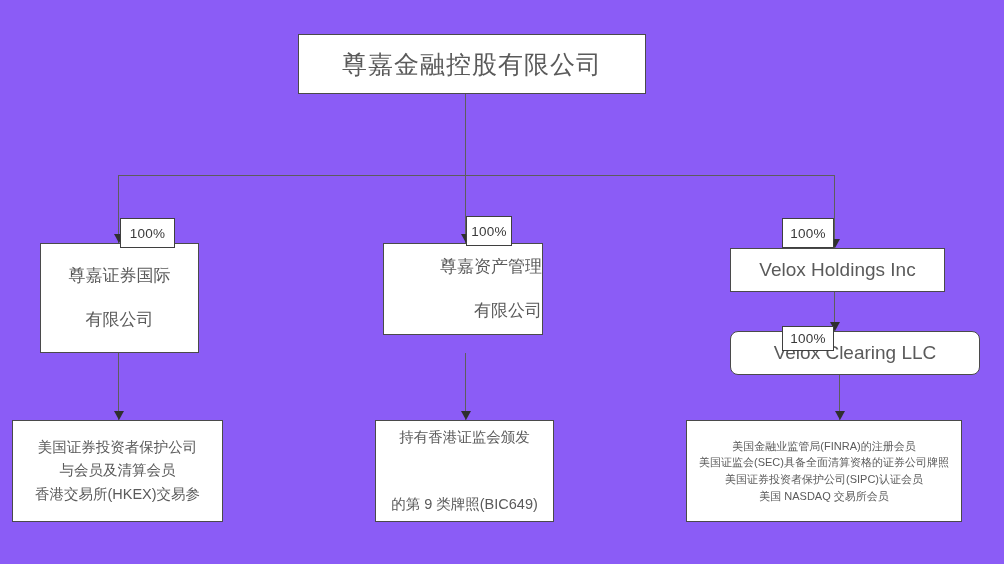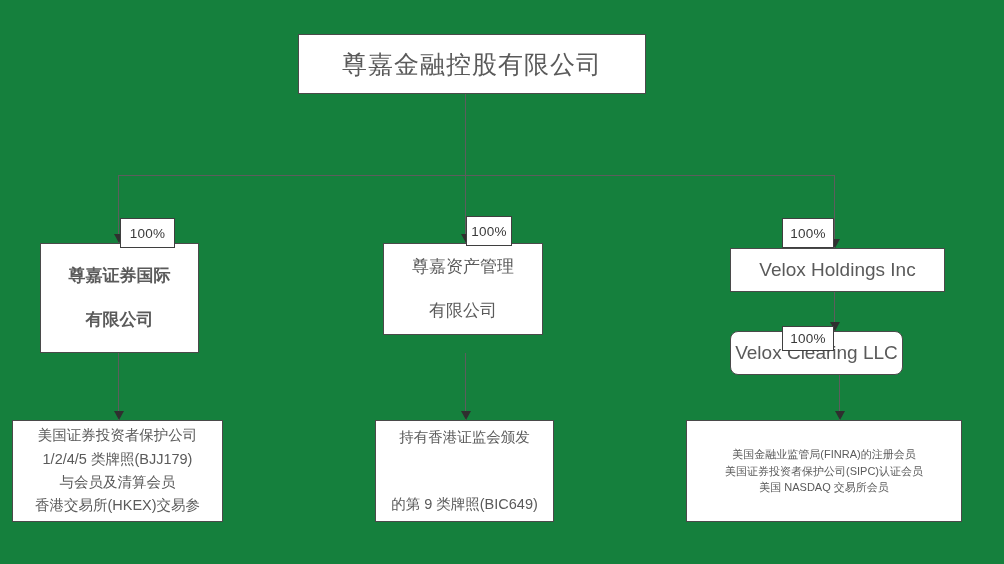--- a/index.html
+++ b/index.html
@@ -11,7 +11,7 @@
     position: relative;
     width: 1004px;
     height: 564px;
-    background: #15803d;
+    background: #8b5cf6;
     font-family: "Liberation Sans", "DejaVu Sans", sans-serif;
     color: #595959;
     overflow: hidden;

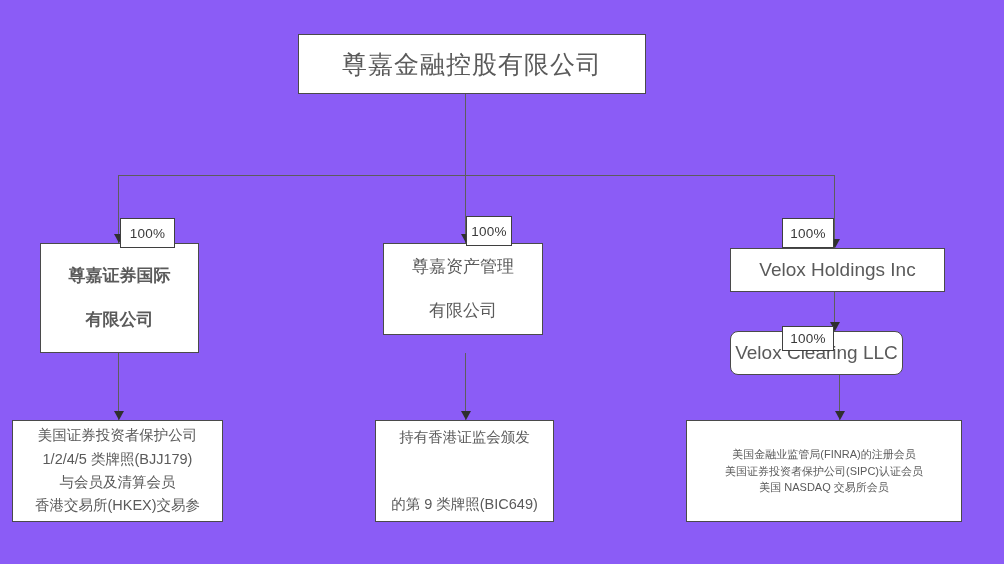--- a/index.html
+++ b/index.html
@@ -42,7 +42,6 @@
   #node-securities {
     left: 40px; top: 243px; width: 159px; height: 110px;
     font-size: 17px;
-    font-weight: bold;
   }
   #node-securities .ln + .ln { margin-top: 18px; }
   #node-asset {

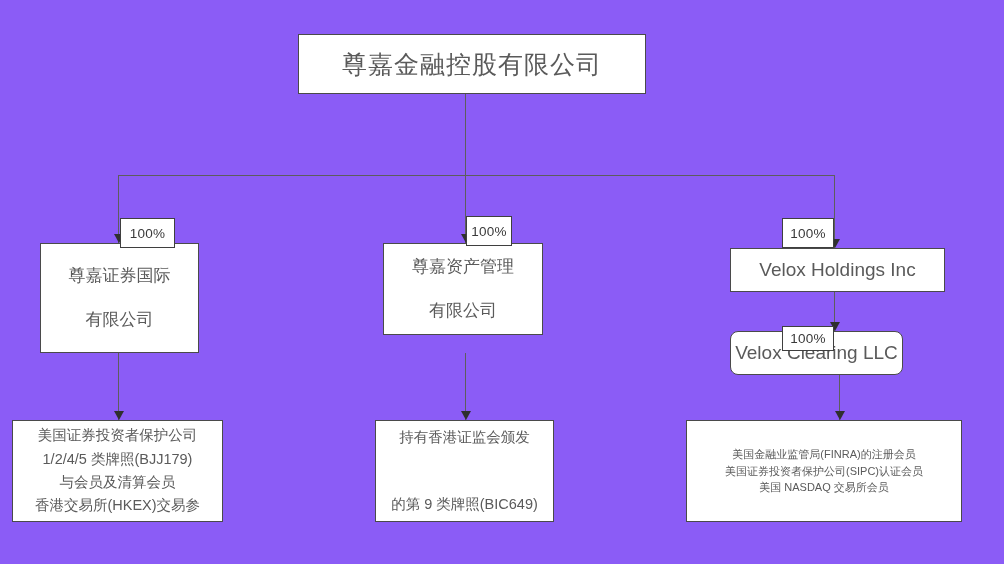--- a/index.html
+++ b/index.html
@@ -47,6 +47,7 @@
   #node-asset {
     left: 383px; top: 243px; width: 160px; height: 92px;
     font-size: 17px;
+    align-items: flex-end;
   }
   #node-asset .ln + .ln { margin-top: 18px; }
   #node-velox-holdings {

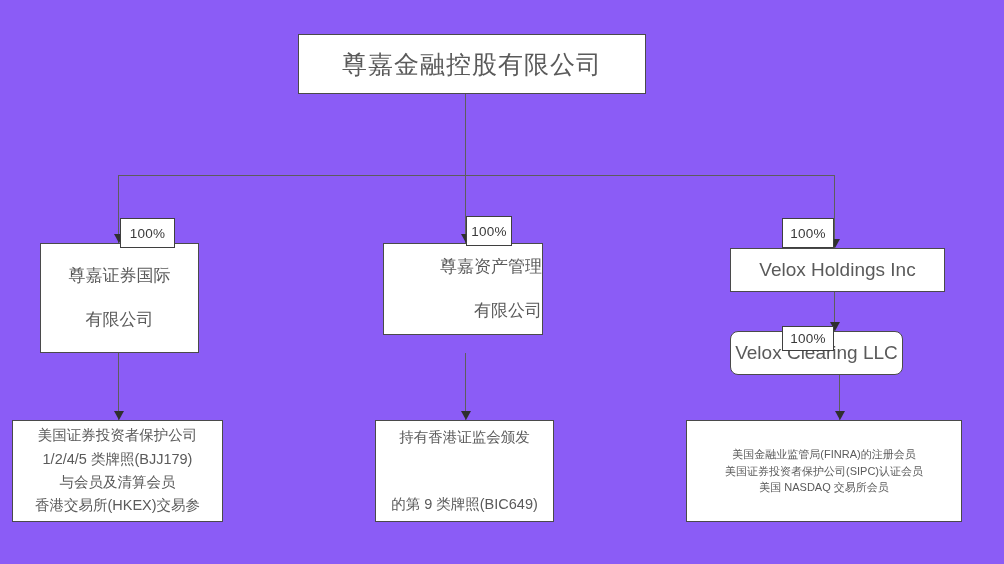--- a/index.html
+++ b/index.html
@@ -56,7 +56,7 @@
     text-align: right;
   }
   #node-velox-clearing {
-    left: 730px; top: 331px; width: 173px; height: 44px;
+    left: 730px; top: 331px; width: 250px; height: 44px;
     font-size: 19px;
     border-radius: 8px;
   }

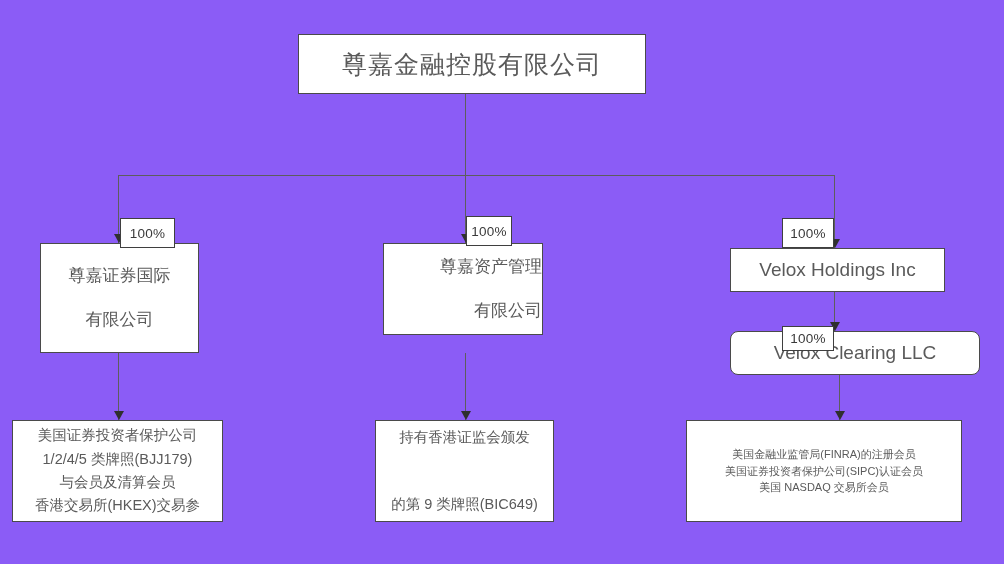--- a/index.html
+++ b/index.html
@@ -168,7 +168,6 @@
 
   <div class="node" id="node-securities-detail">
     <span class="ln">美国证券投资者保护公司</span>
-    <span class="ln">1/2/4/5 类牌照(BJJ179)</span>
     <span class="ln">与会员及清算会员</span>
     <span class="ln">香港交易所(HKEX)交易参</span>
   </div>

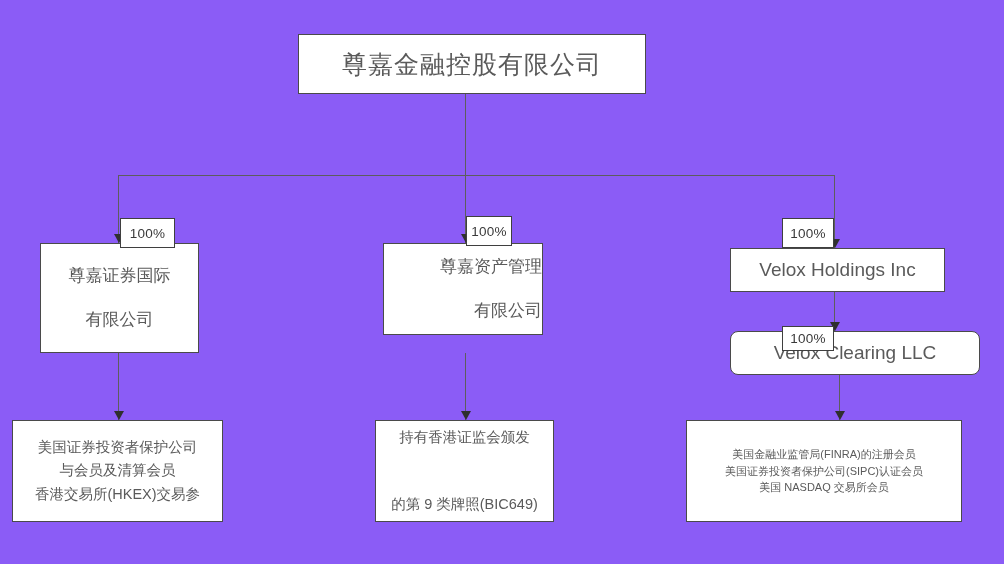--- a/index.html
+++ b/index.html
@@ -179,6 +179,7 @@
 
   <div class="node" id="node-velox-detail">
     <span class="ln">美国金融业监管局(FINRA)的注册会员</span>
+    <span class="ln">美国证监会(SEC)具备全面清算资格的证券公司牌照</span>
     <span class="ln">美国证券投资者保护公司(SIPC)认证会员</span>
     <span class="ln">美国 NASDAQ 交易所会员</span>
   </div>

